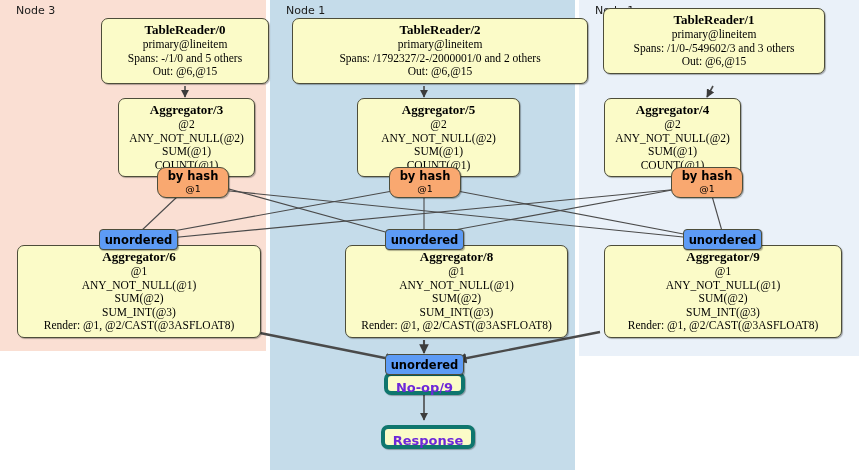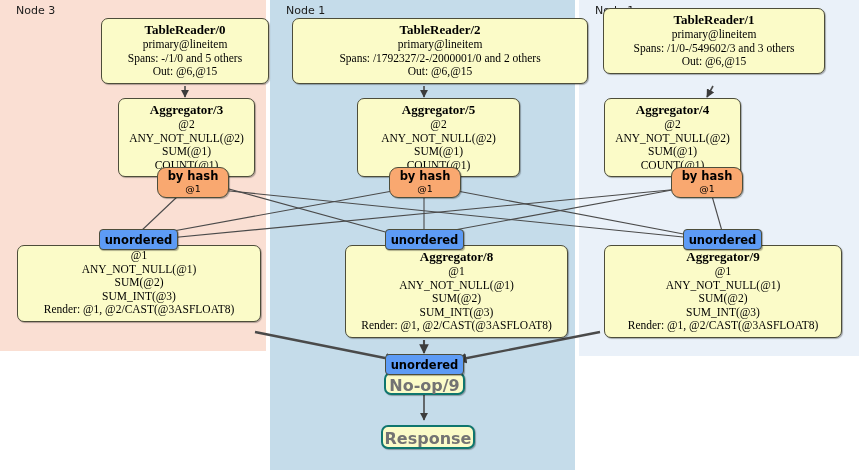--- a/index.html
+++ b/index.html
@@ -243,6 +243,7 @@
   <div class="badge badge-unordered" style="left:683px; top:229px; width:79px; height:21px;">unordered</div>
 
   <div class="proc-box" style="left:17px; top:245px; width:244px;">
+    <div class="proc-title">Aggregator/6</div>
     <div class="proc-line">@1</div>
     <div class="proc-line">ANY_NOT_NULL(@1)</div>
     <div class="proc-line">SUM(@2)</div>

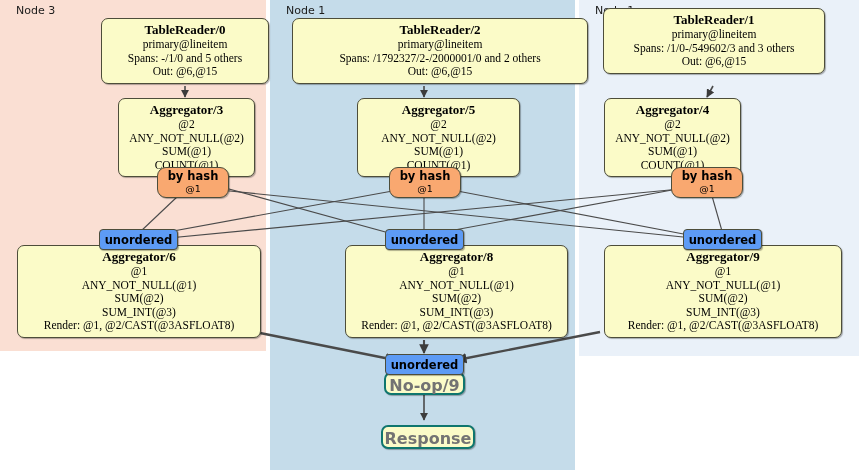--- a/index.html
+++ b/index.html
@@ -118,13 +118,13 @@
     position: absolute;
     box-sizing: border-box;
     background: #fbfbc8;
-    border: 2px solid #0f766e;
+    border: 4px solid #0f766e;
     border-radius: 7px;
     box-shadow: 1px 1px 1px rgba(0,0,0,0.30);
     text-align: center;
     font-weight: bold;
-    font-size: 16px;
-    color: #737373;
+    font-size: 13px;
+    color: #6d28d9;
   }
 </style>
 </head>

